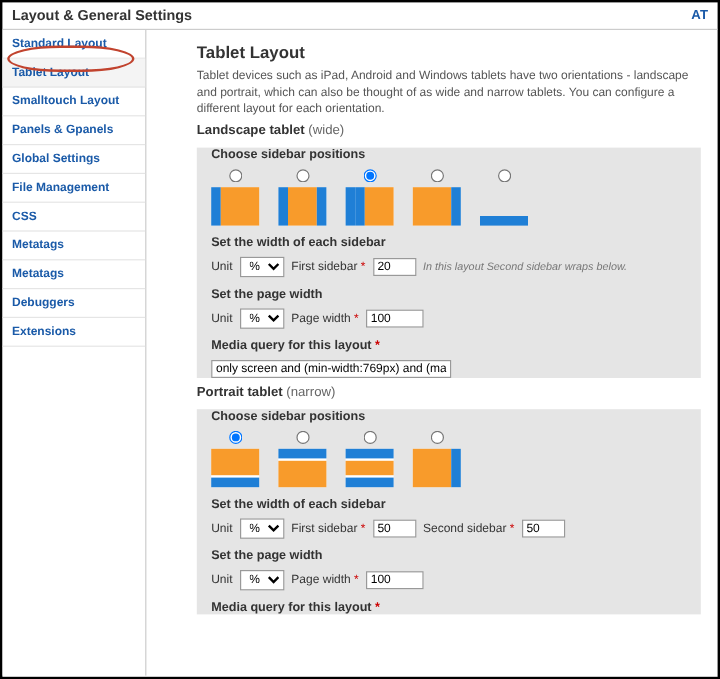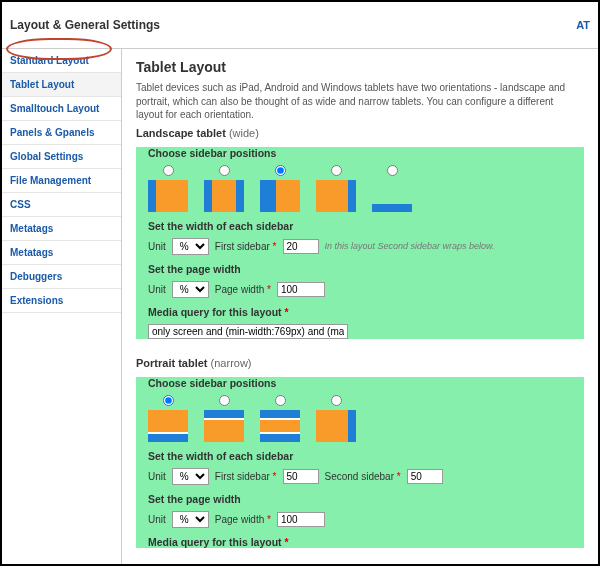--- a/index.html
+++ b/index.html
@@ -5,7 +5,7 @@
   * { box-sizing: border-box; margin: 0; padding: 0; }
   body { font-family: Arial, sans-serif; font-size: 11px; color: #333; background: #fff; }
   .page { width: 600px; height: 566px; border: 2px solid #000; overflow: hidden; position: relative; }
-  .header { display: flex; justify-content: space-between; align-items: center; padding: 16px 8px; border-bottom: 1px solid #ccc; }
+  .header { display: flex; justify-content: space-between; align-items: center; padding: 4px 8px; border-bottom: 1px solid #ccc; }
   .header h1 { font-size: 12px; font-weight: bold; }
   .header .brand { font-weight: bold; color: #1a5aa8; font-size: 11px; }
   .body { display: flex; height: calc(100% - 24px); }

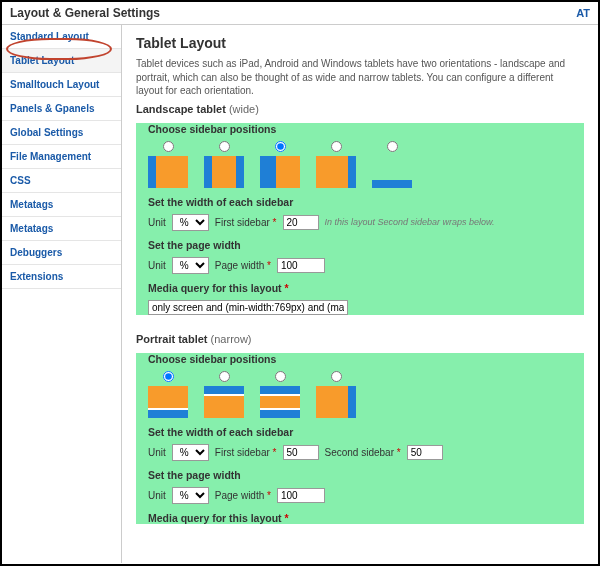--- a/index.html
+++ b/index.html
@@ -8,7 +8,7 @@
   .header { display: flex; justify-content: space-between; align-items: center; padding: 4px 8px; border-bottom: 1px solid #ccc; }
   .header h1 { font-size: 12px; font-weight: bold; }
   .header .brand { font-weight: bold; color: #1a5aa8; font-size: 11px; }
-  .body { display: flex; height: calc(100% - 24px); }
+  .body { display: flex; height: calc(100% - 24px); gap: 28px; }
   .sidebar { width: 120px; border-right: 1px solid #ccc; background: #fff; }
   .sidebar .item { display:block; padding: 6px 8px; font-size: 10px; font-weight: bold; color: #1a5aa8; border-bottom: 1px solid #e5e5e5; text-decoration: none; position: relative; cursor:pointer; }
   .sidebar .item.active { background: #f4f4f4; }

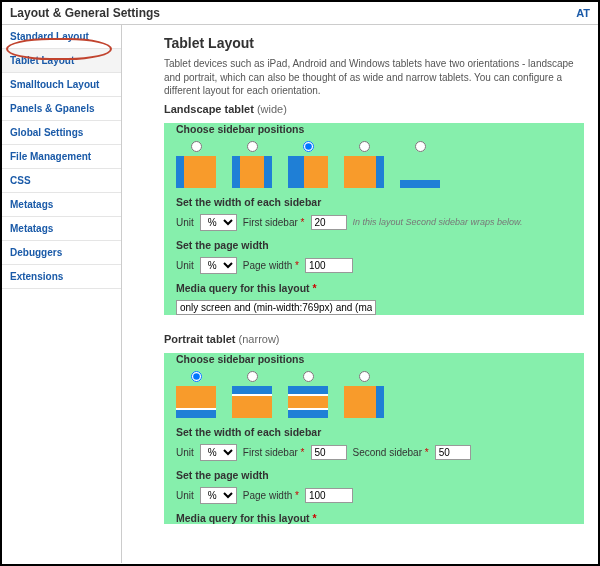--- a/index.html
+++ b/index.html
@@ -18,7 +18,7 @@
   .main p.lead { font-size: 10px; line-height: 1.35; color: #555; max-width: 430px; }
   .section-title { font-size: 11px; font-weight: bold; margin: 5px 0 4px; }
   .section-title .hint { font-weight: normal; color: #666; }
-  .panel { background: #86efac; padding: 0 12px; margin-bottom: 18px; }
+  .panel { background: #e5e5e5; padding: 0 12px; margin-bottom: 6px; }
   .subhead { font-size: 10.5px; font-weight: bold; margin: 8px 0 6px; }
   .opts { display: flex; gap: 16px; align-items: flex-start; margin-bottom: 4px; }
   .opt { display: flex; flex-direction: column; align-items: center; gap: 4px; }

